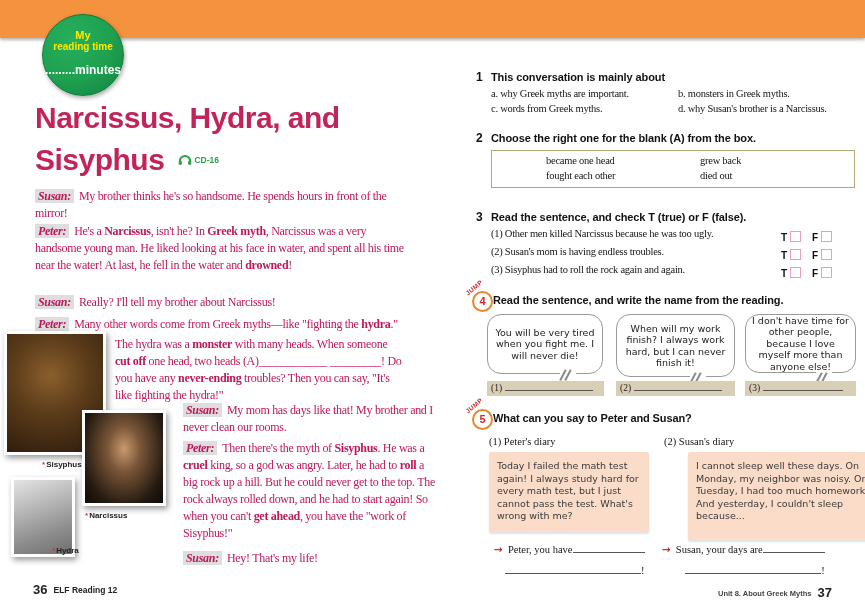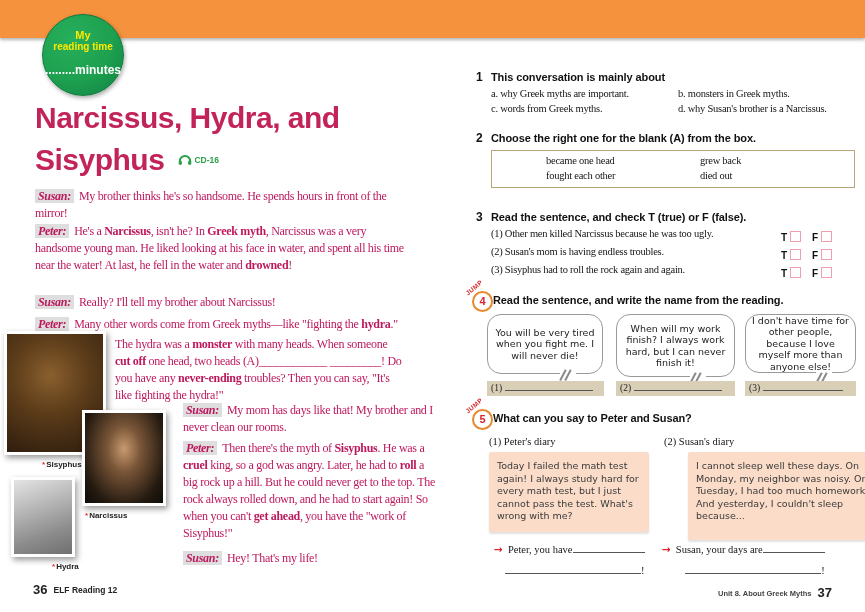--- a/index.html
+++ b/index.html
@@ -142,7 +142,7 @@
   <div class="abs fig" style="left:11px;top:477px;">
     <span class="art art-hydra" style="width:58px;height:74px;"></span>
   </div>
-  <div class="abs figcap" style="left:52px;top:562px;">
+  <div class="abs figcap" style="left:52px;top:546px;">
     <span class="mark">*</span><span>Hydra</span>
   </div>
 

